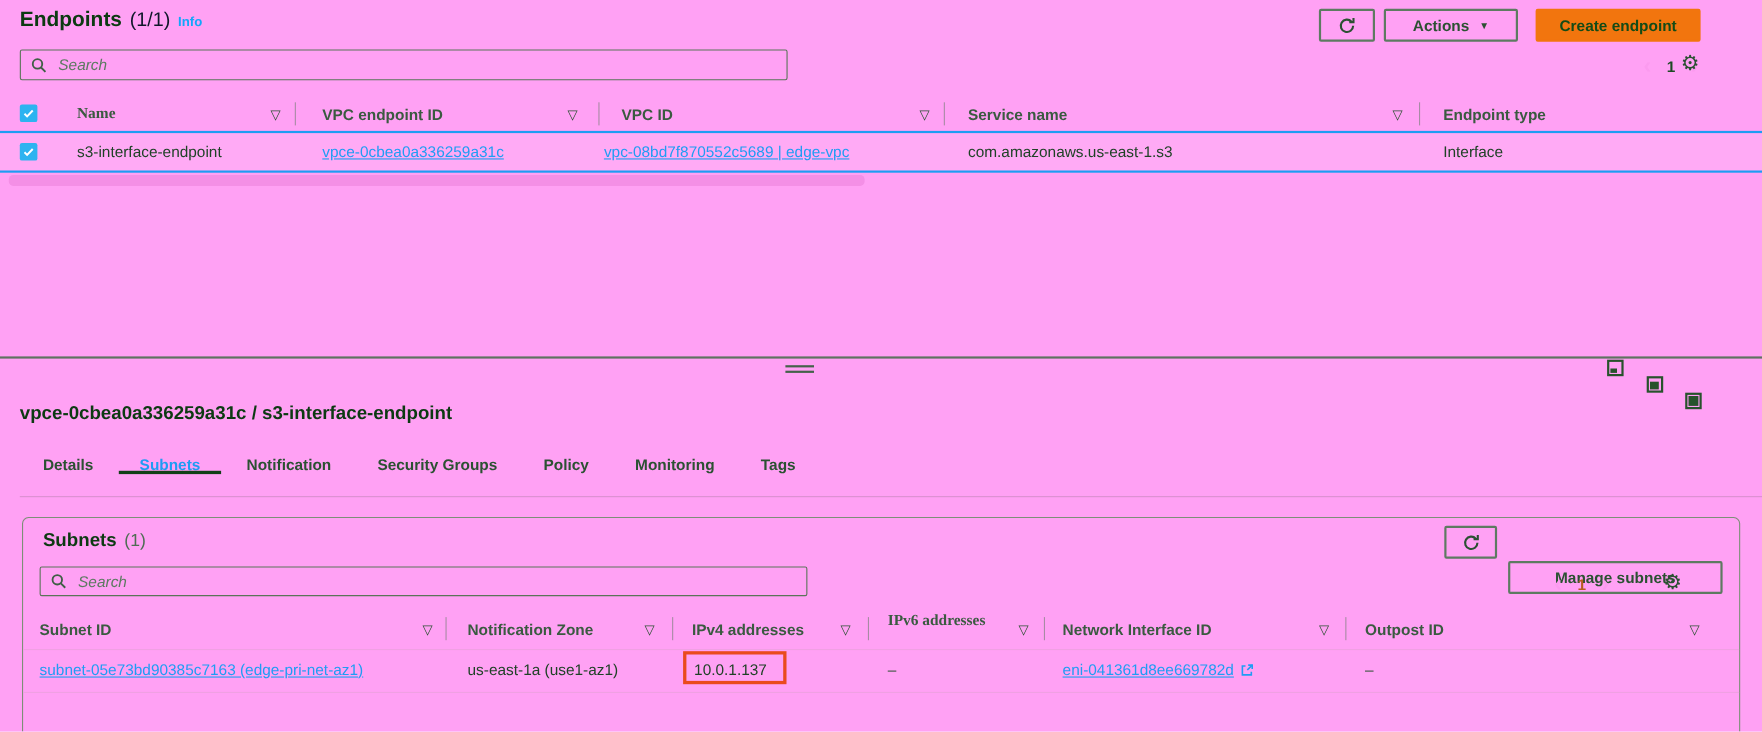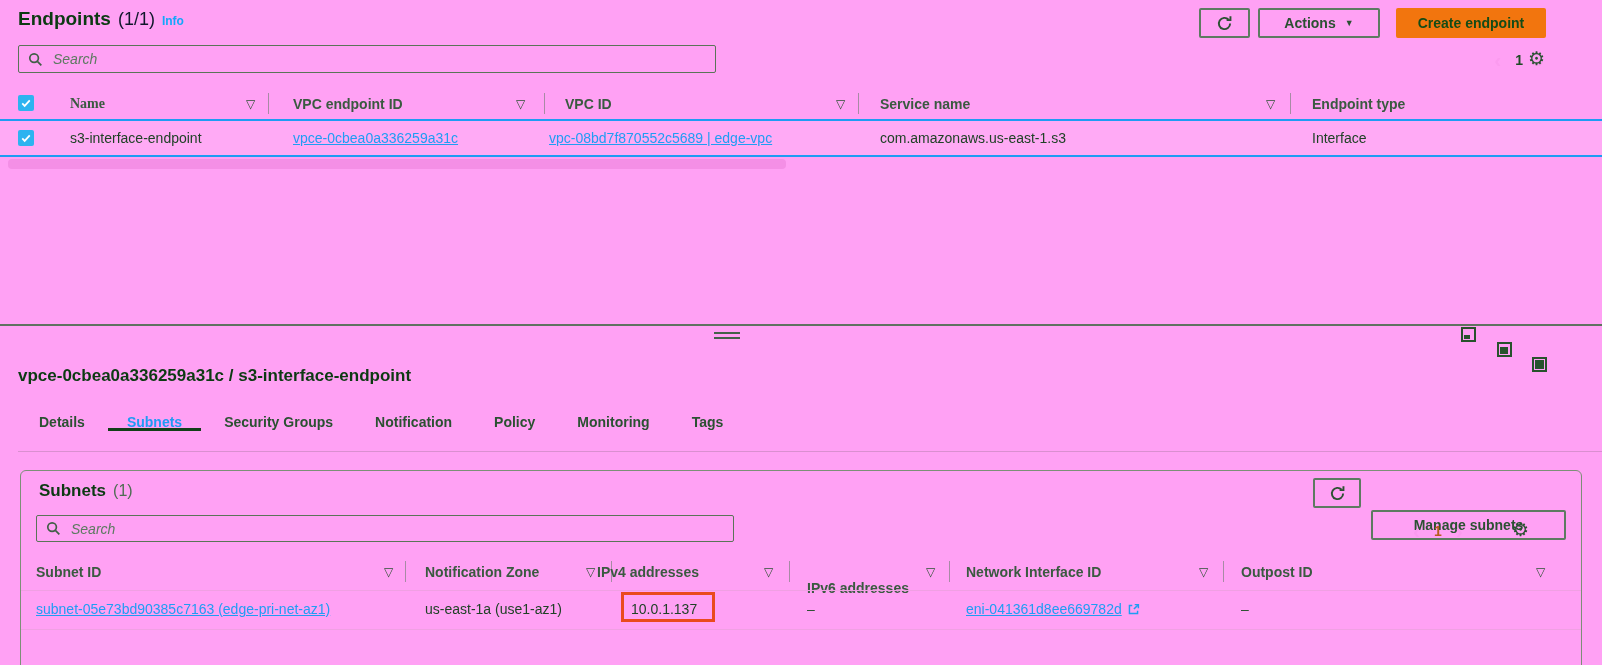--- a/index.html
+++ b/index.html
@@ -190,10 +190,10 @@
         <span>Subnets</span>
       </div>
     <div class="tab">
+        <span>Notification</span>
+      </div>
+    <div class="tab">
         <span>Security Groups</span>
-      </div>
-    <div class="tab">
-        <span>Notification</span>
       </div>
     <div class="tab">
         <span>Policy</span>

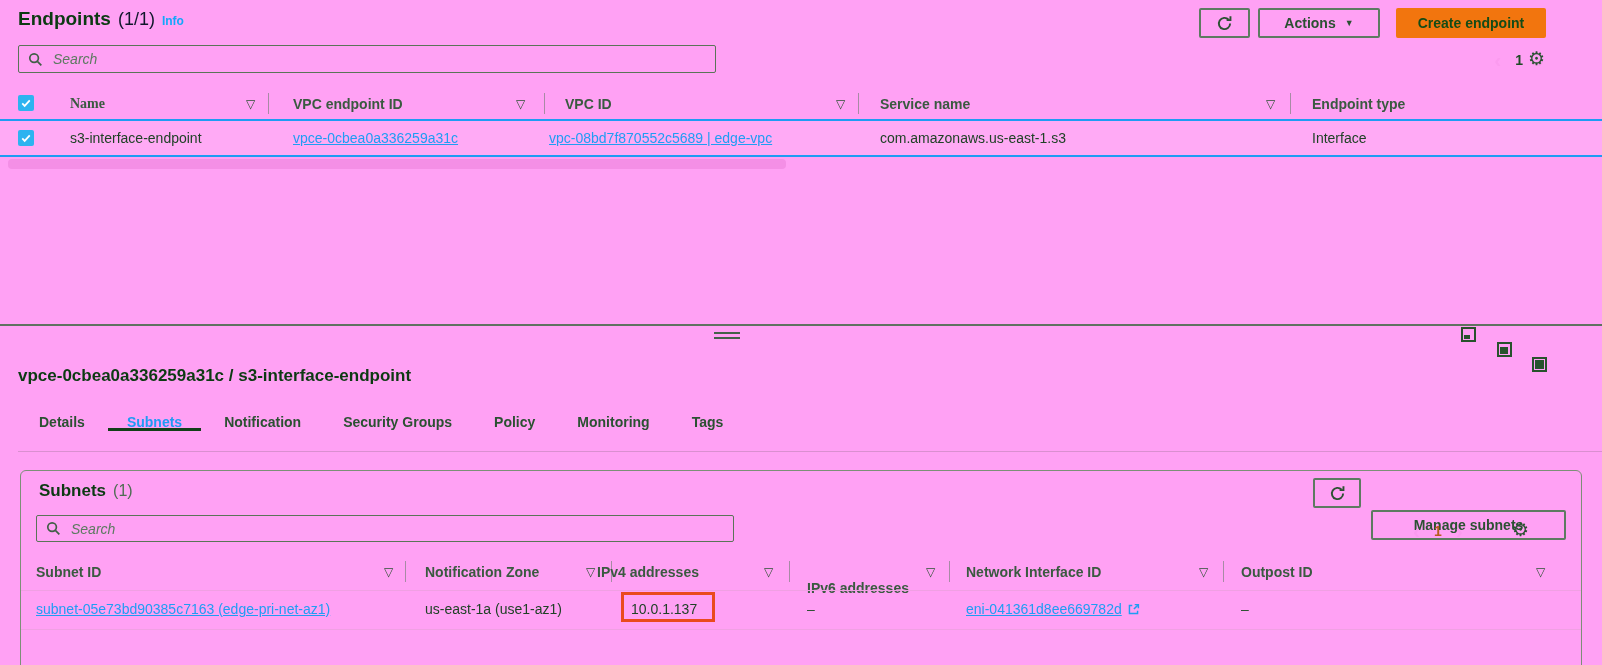--- a/index.html
+++ b/index.html
@@ -250,7 +250,7 @@
     <span class="abs filter" style="left:565px;top:94px;">▽</span>
     <div class="abs colsep" style="left:590px;top:90px;height:21px;"></div>
 
-    <span class="abs th" style="left:576px;top:93px;">IPv4 addresses</span>
+    <span class="abs th" style="left:608px;top:93px;">IPv4 addresses</span>
     <span class="abs filter" style="left:743px;top:94px;">▽</span>
     <div class="abs colsep" style="left:768px;top:90px;height:21px;"></div>
 

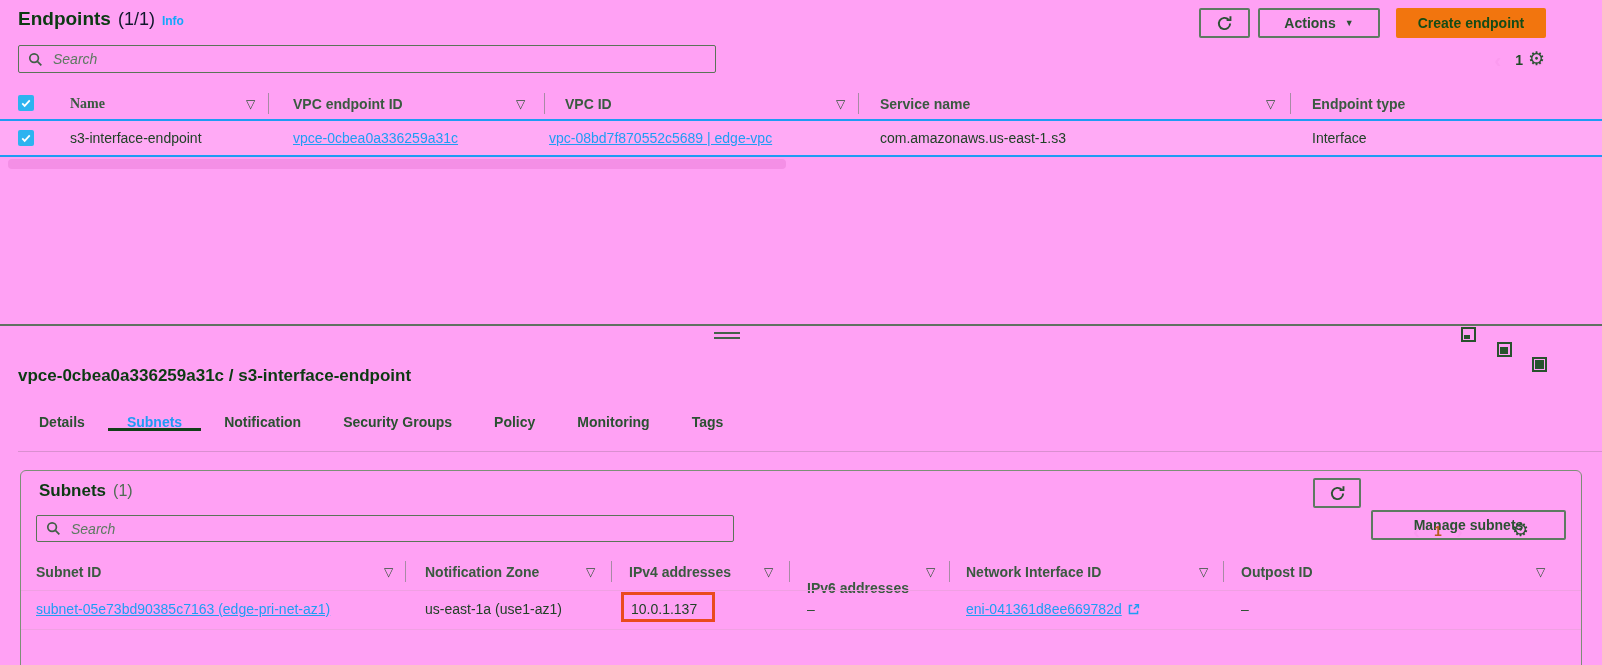--- a/index.html
+++ b/index.html
@@ -254,7 +254,7 @@
     <span class="abs filter" style="left:743px;top:94px;">▽</span>
     <div class="abs colsep" style="left:768px;top:90px;height:21px;"></div>
 
-    <span class="abs th" style="left:786px;top:109px;">IPv6 addresses</span>
+    <span class="abs th" style="left:786px;top:86px;font-family:Liberation Serif, serif;">IPv6 addresses</span>
     <span class="abs filter" style="left:905px;top:94px;">▽</span>
     <div class="abs colsep" style="left:928px;top:90px;height:21px;"></div>
 

